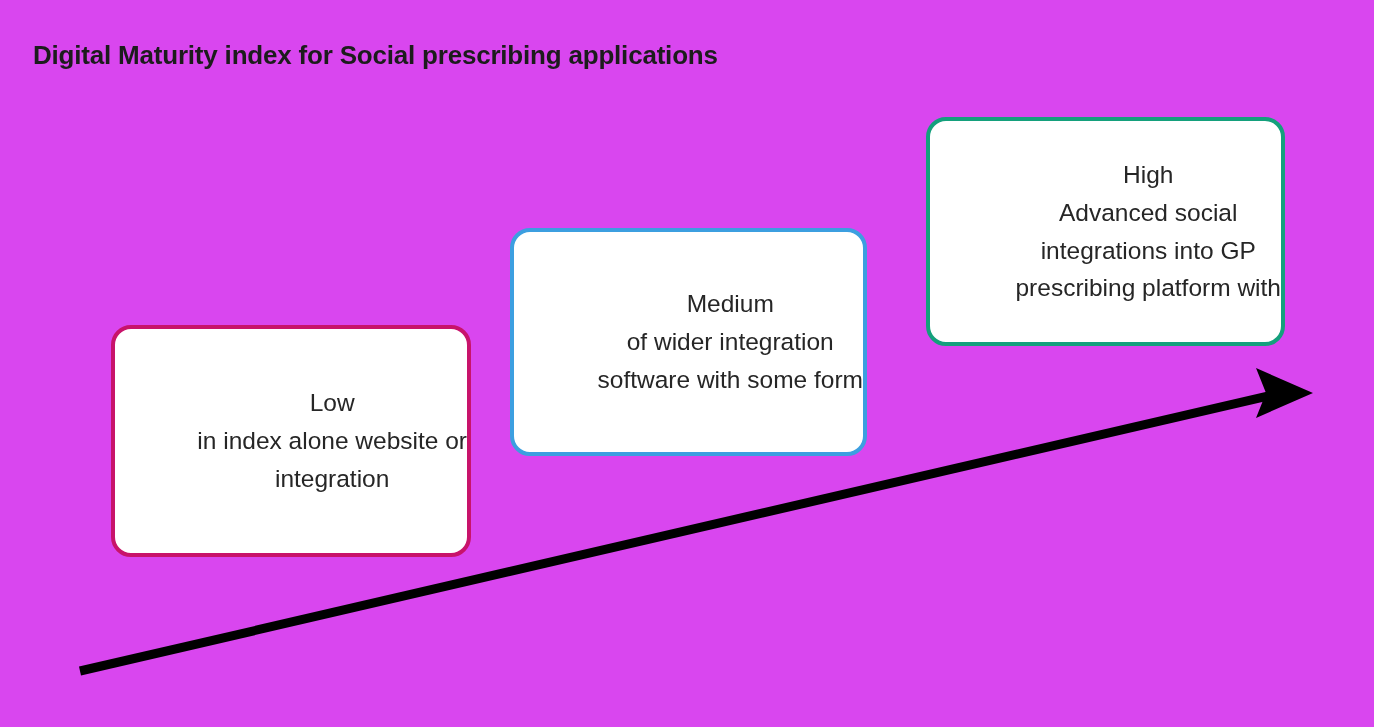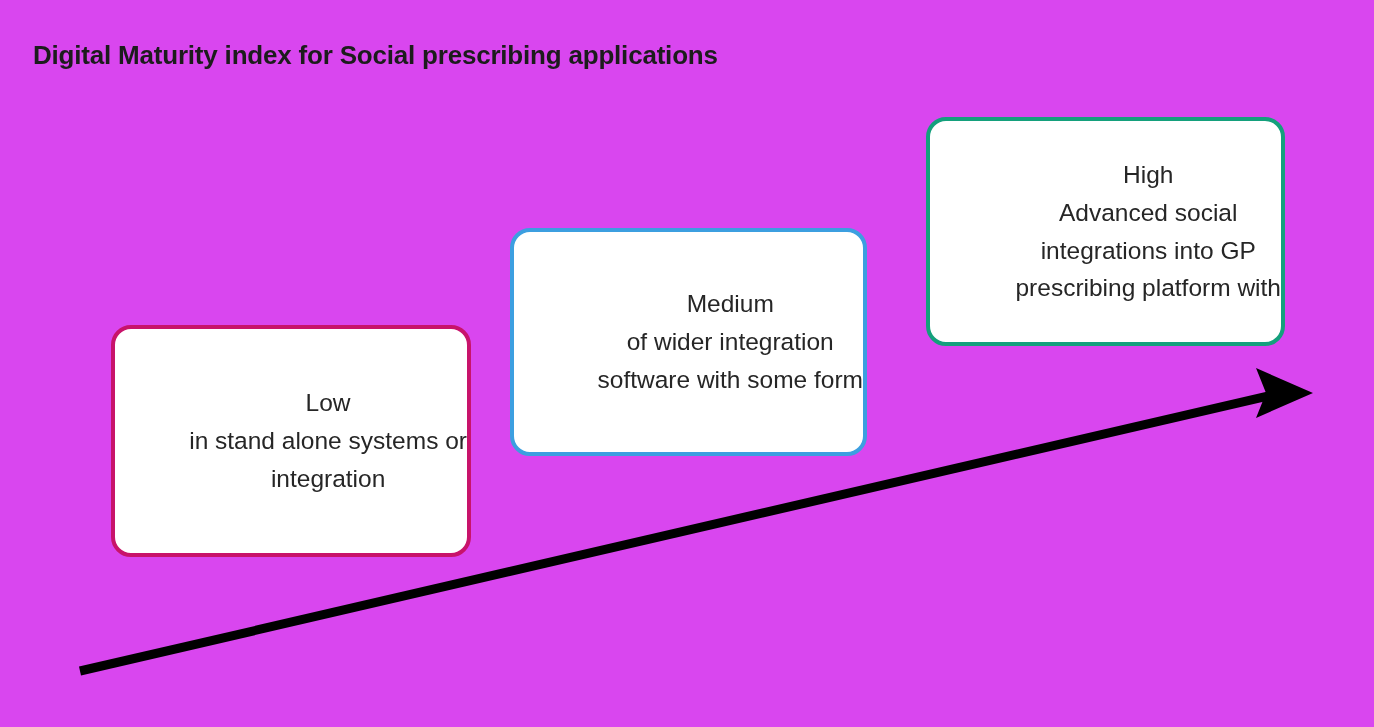--- a/index.html
+++ b/index.html
@@ -108,7 +108,7 @@
   <div class="stage-box" id="stage-low" style="border-color:#C8136B">
     <div class="stage-text">
       <span class="stage-label">Low</span>
-      <span class="stage-desc-line">in stand alone systems or</span>
+      <span class="stage-desc-line">in index alone website or</span>
       <span class="stage-desc-line">integration</span>
     </div>
   </div>

